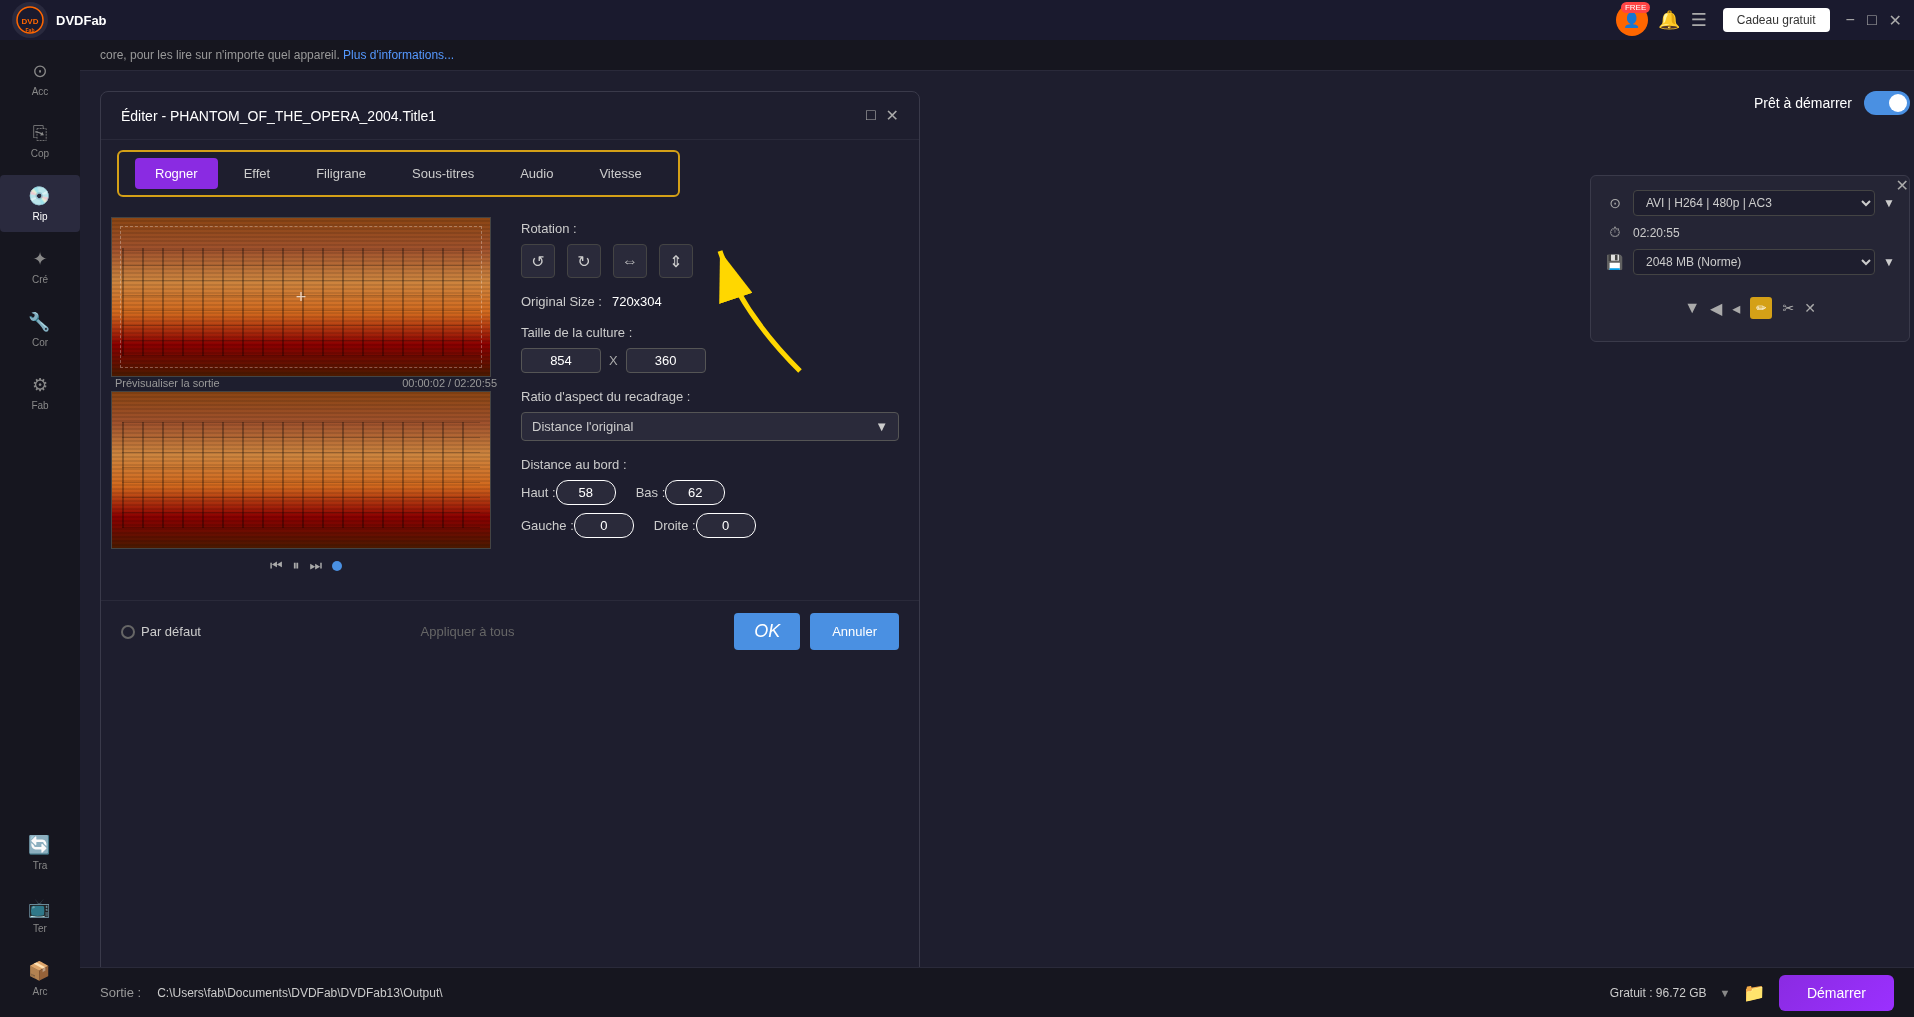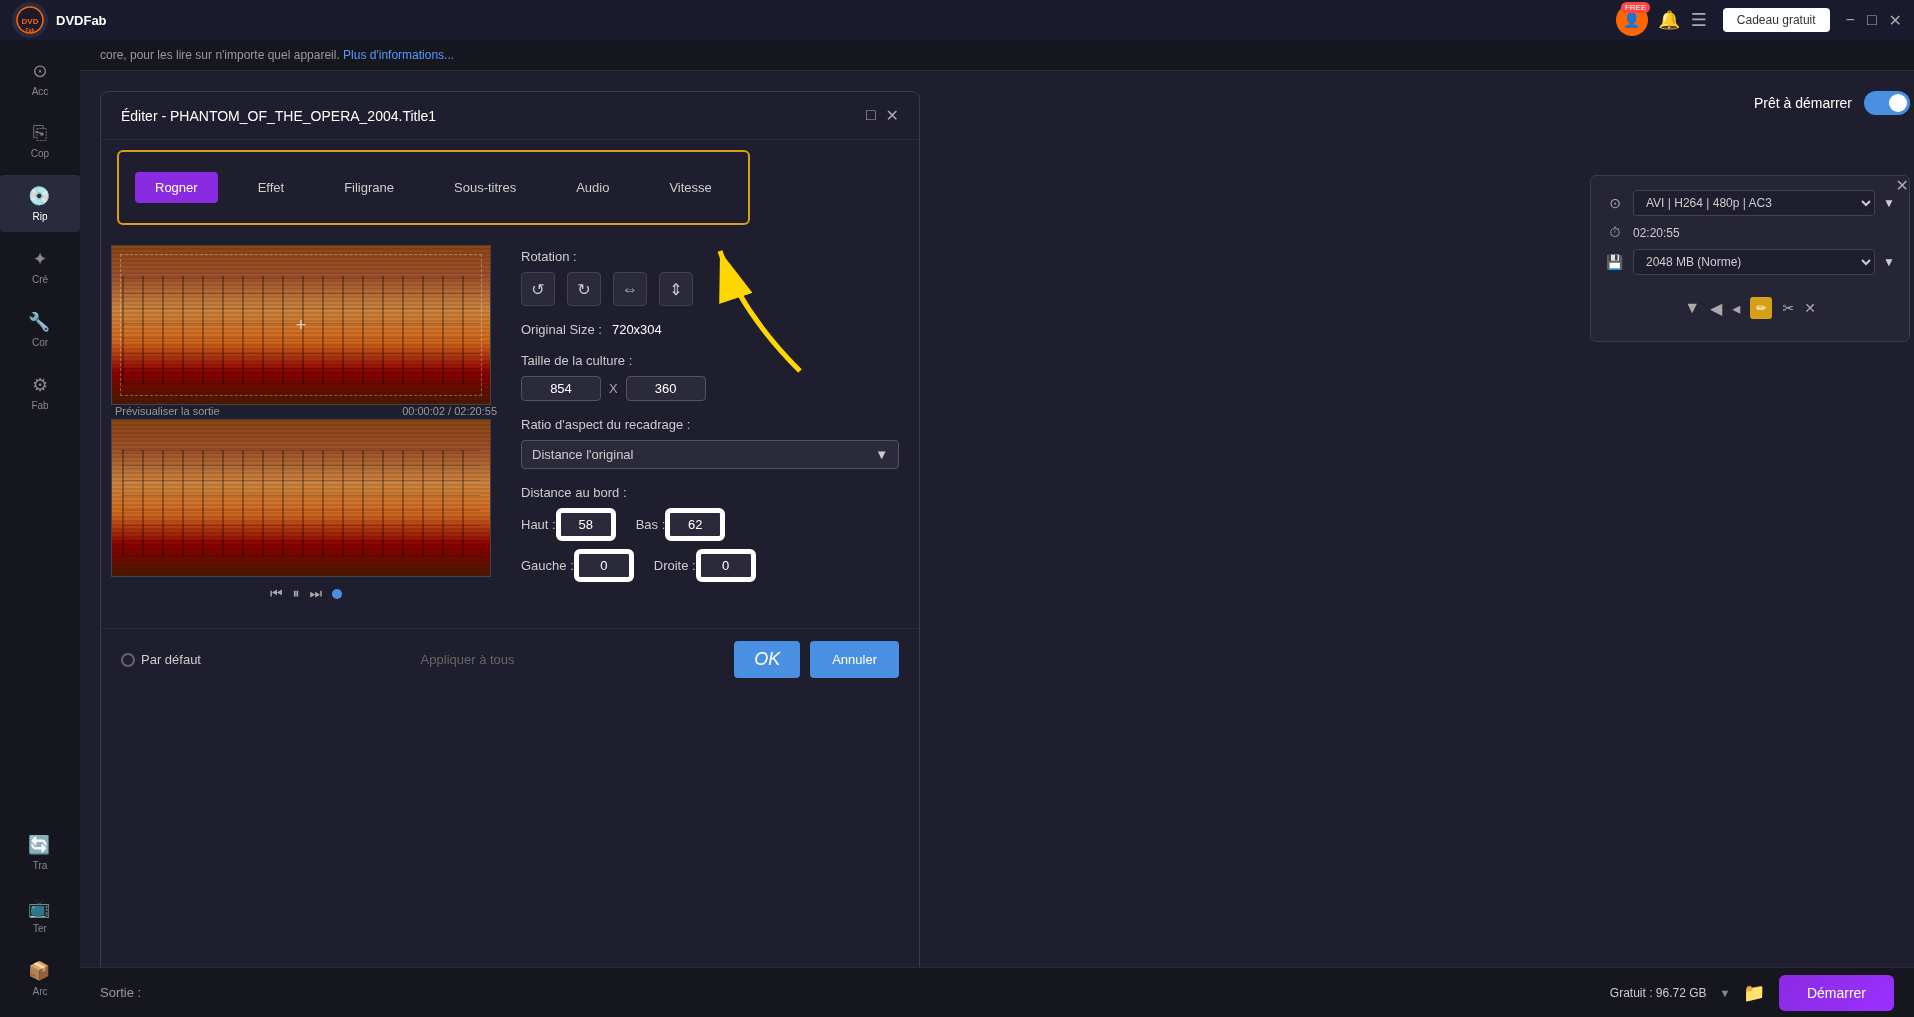--- a/index.html
+++ b/index.html
@@ -131,8 +131,8 @@
     
     .tabs-bar {
       display: flex;
-      padding: 20px 16px;
-      gap: 20px;
+      padding: 6px 16px;
+      gap: 6px;
       border: 2px solid #d4a017;
       border-radius: 6px;
       margin: 10px 16px;

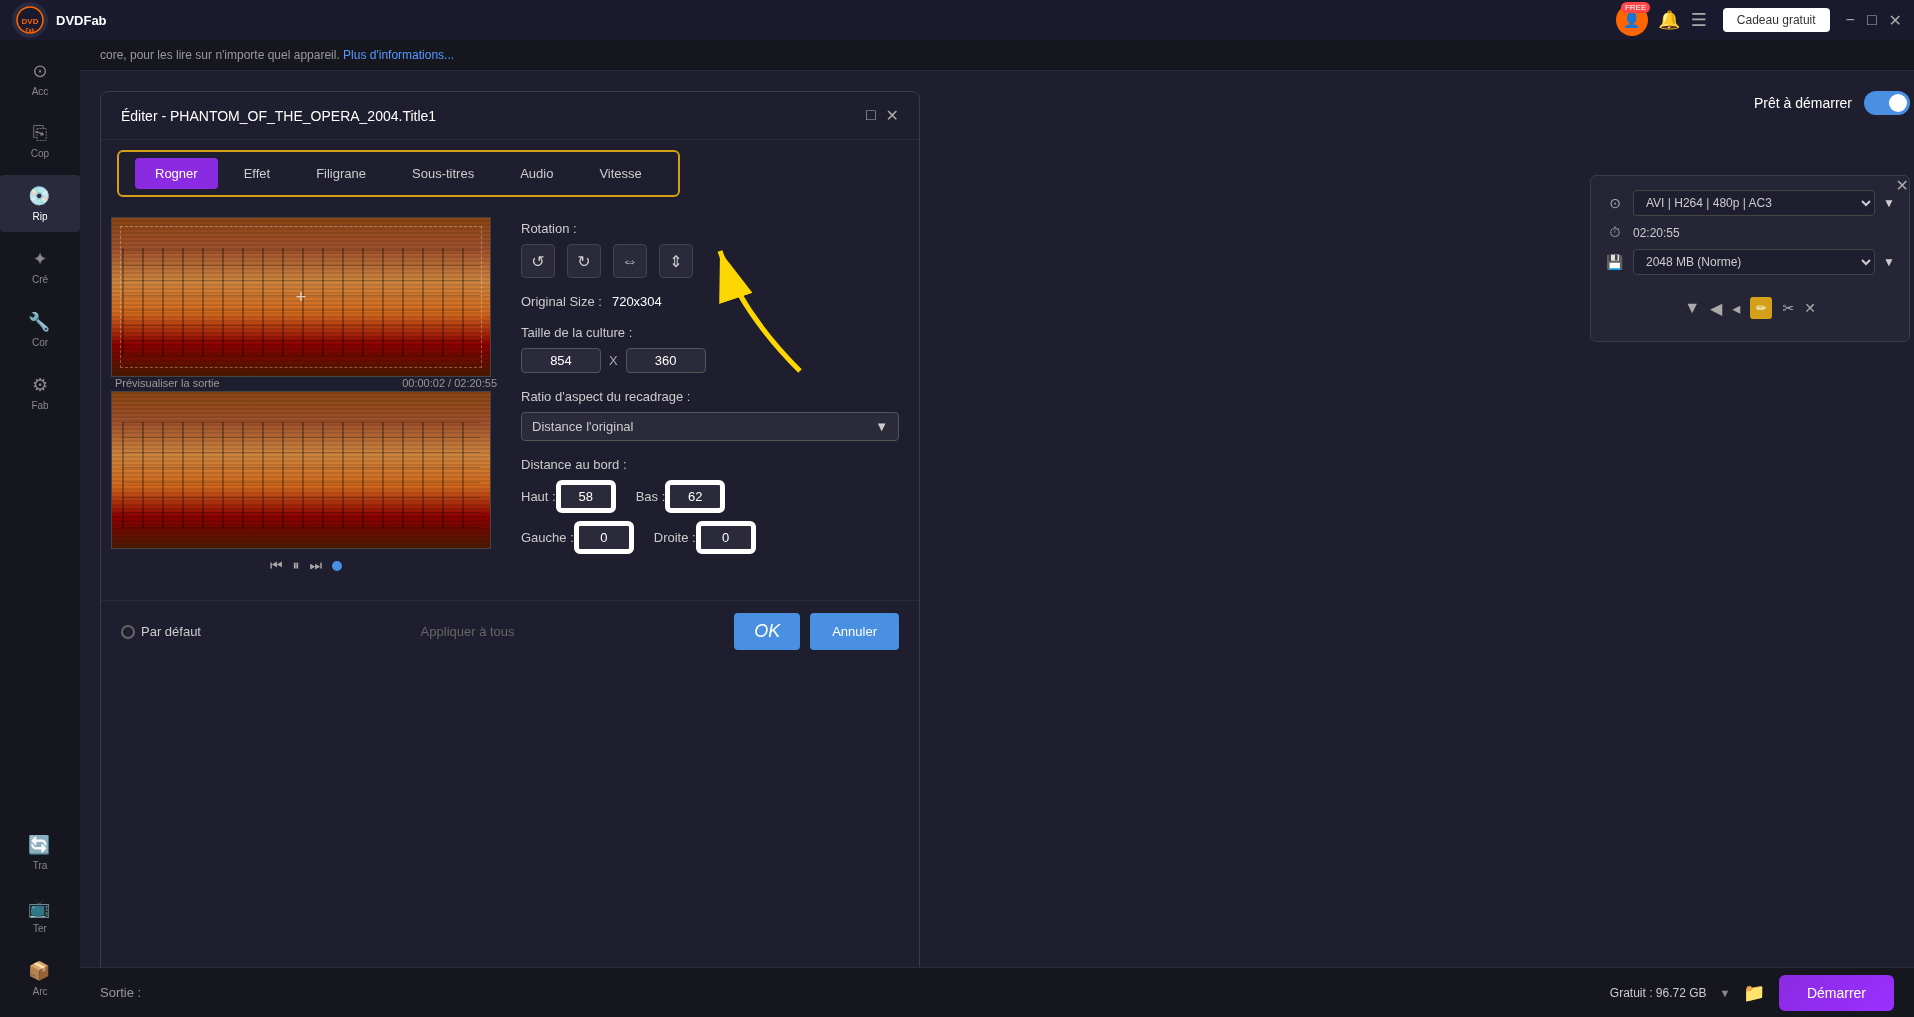--- a/index.html
+++ b/index.html
@@ -307,8 +307,8 @@
     }
     .border-input {
       background: #2a2a3a;
-      border: 5px solid #ffffff;
-      border-radius: 6px;
+      border: 1px solid #ffffff;
+      border-radius: 12px;
       color: #fff;
       padding: 4px 4px;
       width: 60px;

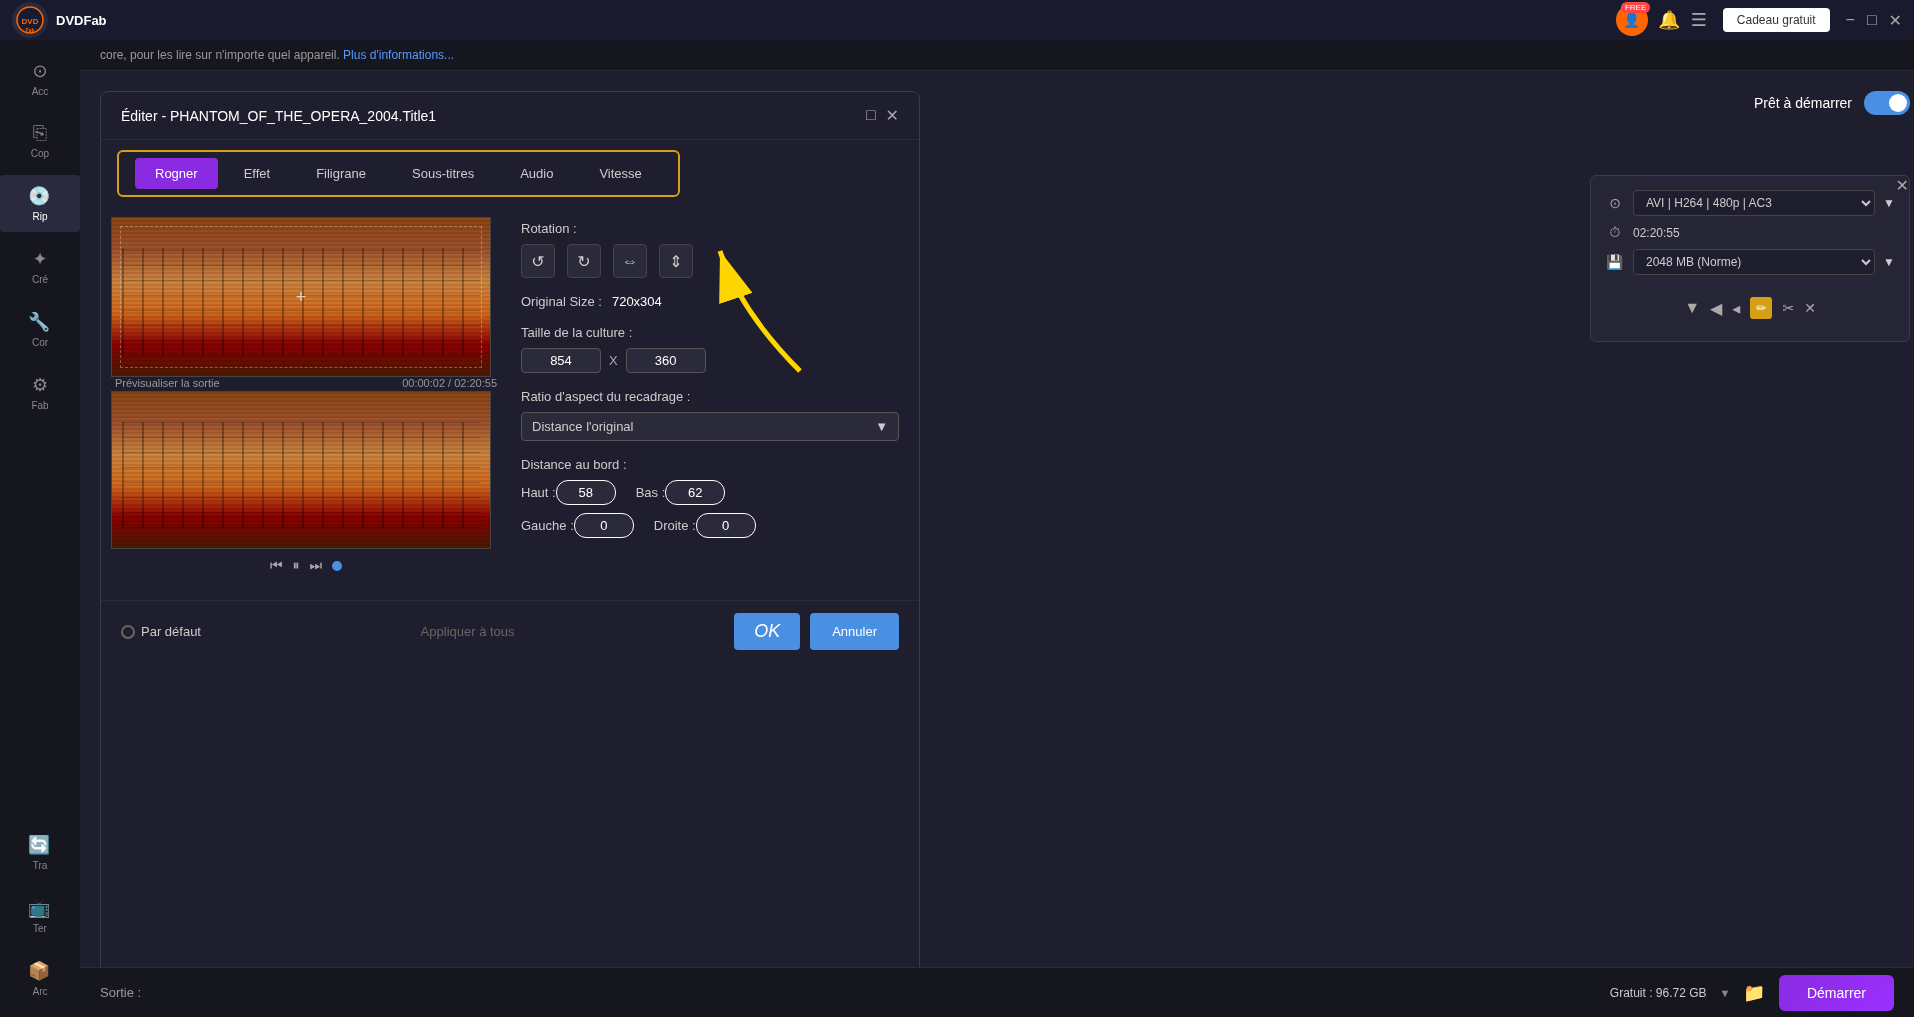--- a/index.html
+++ b/index.html
@@ -805,6 +805,7 @@
 
     <div class="bottom-bar">
       <span class="bottom-label">Sortie :</span>
+      <span class="bottom-path">C:\Users\fab\Documents\DVDFab\DVDFab13\Output\</span>
       <div class="bottom-right">
         <span class="free-space">Gratuit : 96.72 GB</span>
         <span style="font-size:11px;color:#888;">▼</span>

